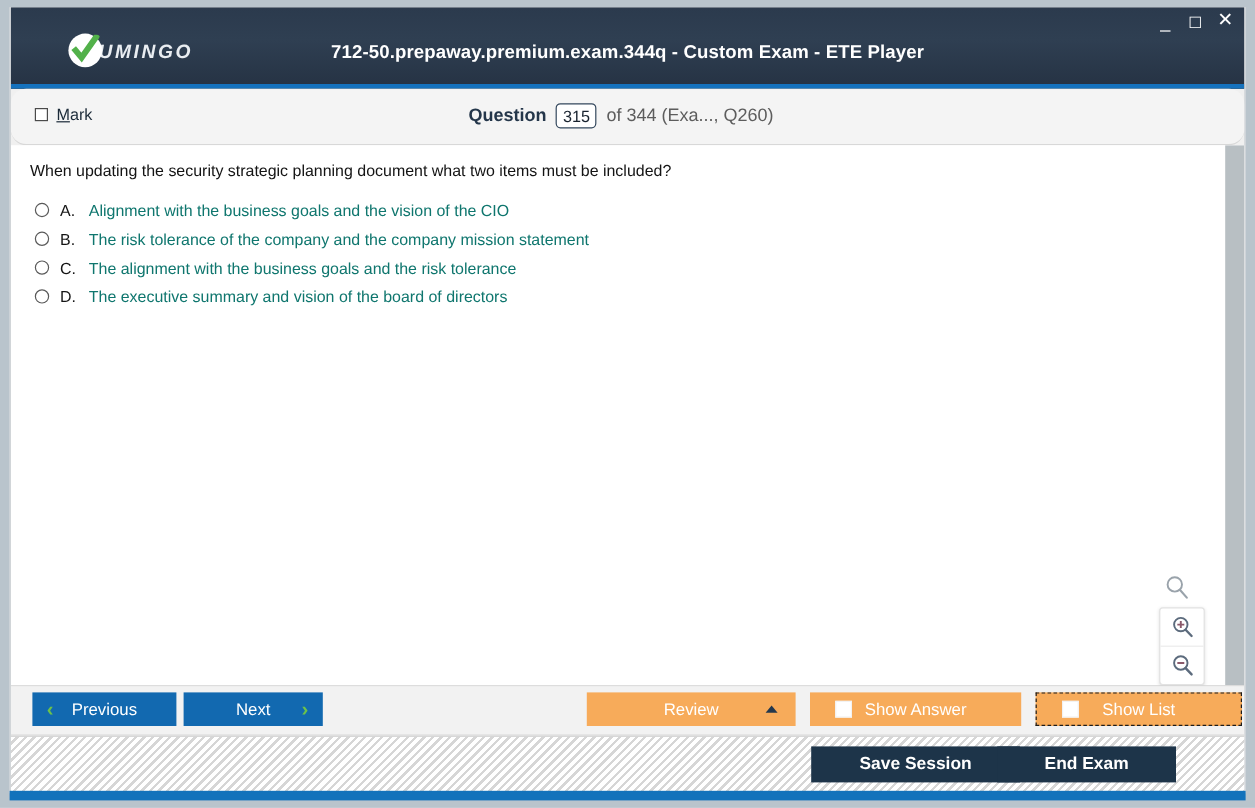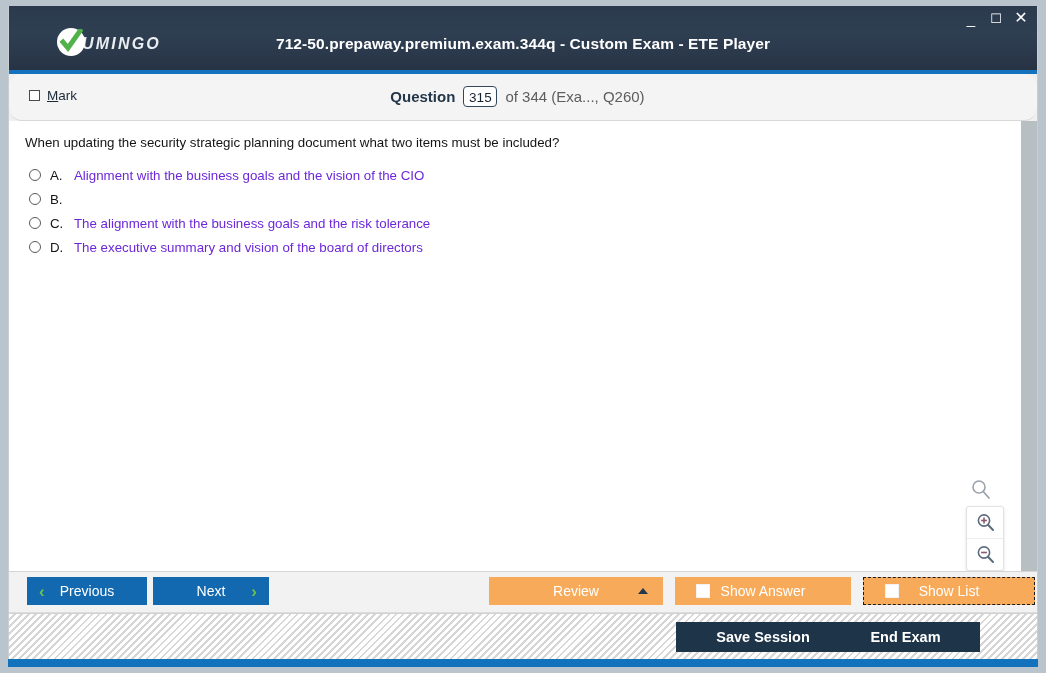--- a/index.html
+++ b/index.html
@@ -215,7 +215,7 @@
   }
   .opt-text {
     font-size: 13.3px;
-    color: #6d28d9;
+    color: #0f766e;
   }
 
   

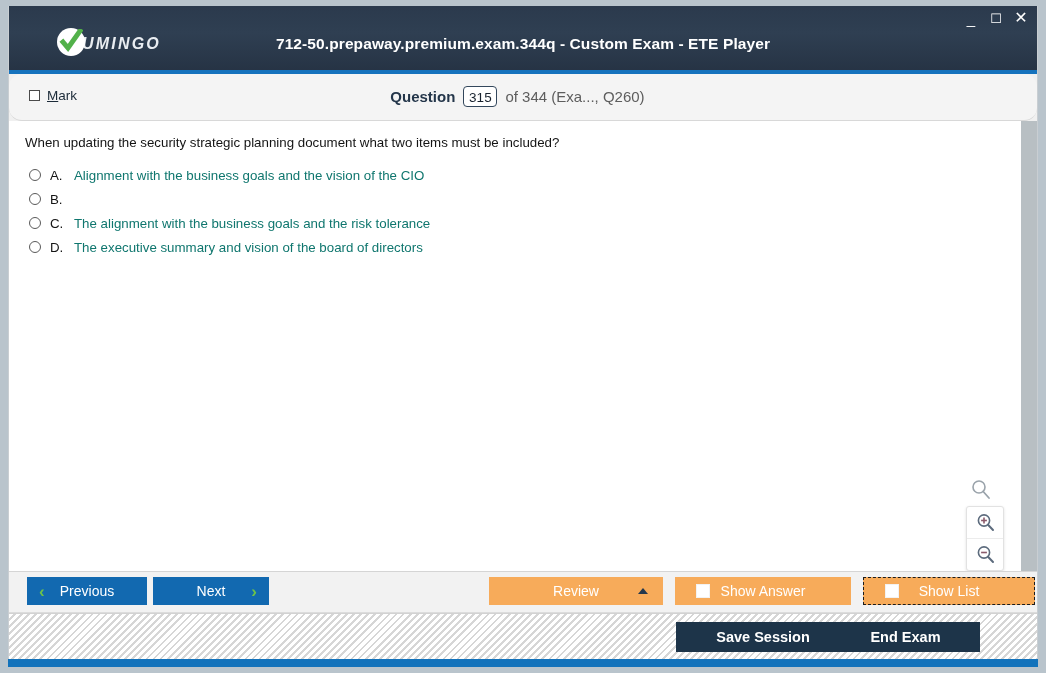--- a/index.html
+++ b/index.html
@@ -389,6 +389,7 @@
         <div class="option-row">
           <span class="radio"></span>
           <span class="opt-letter">B.</span>
+          <span class="opt-text">The risk tolerance of the company and the company mission statement</span>
         </div>
         <div class="option-row">
           <span class="radio"></span>

